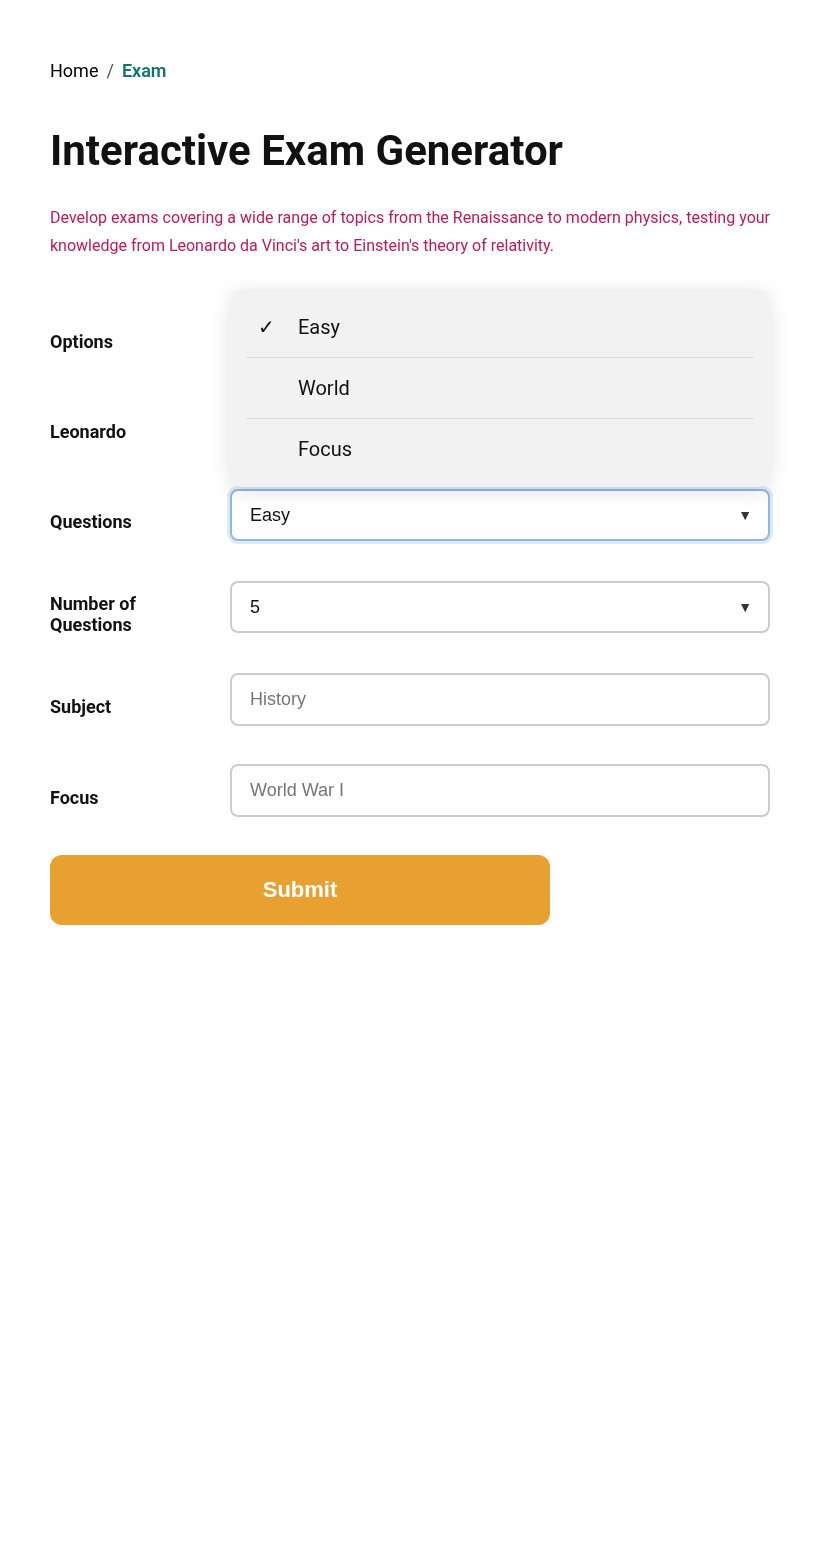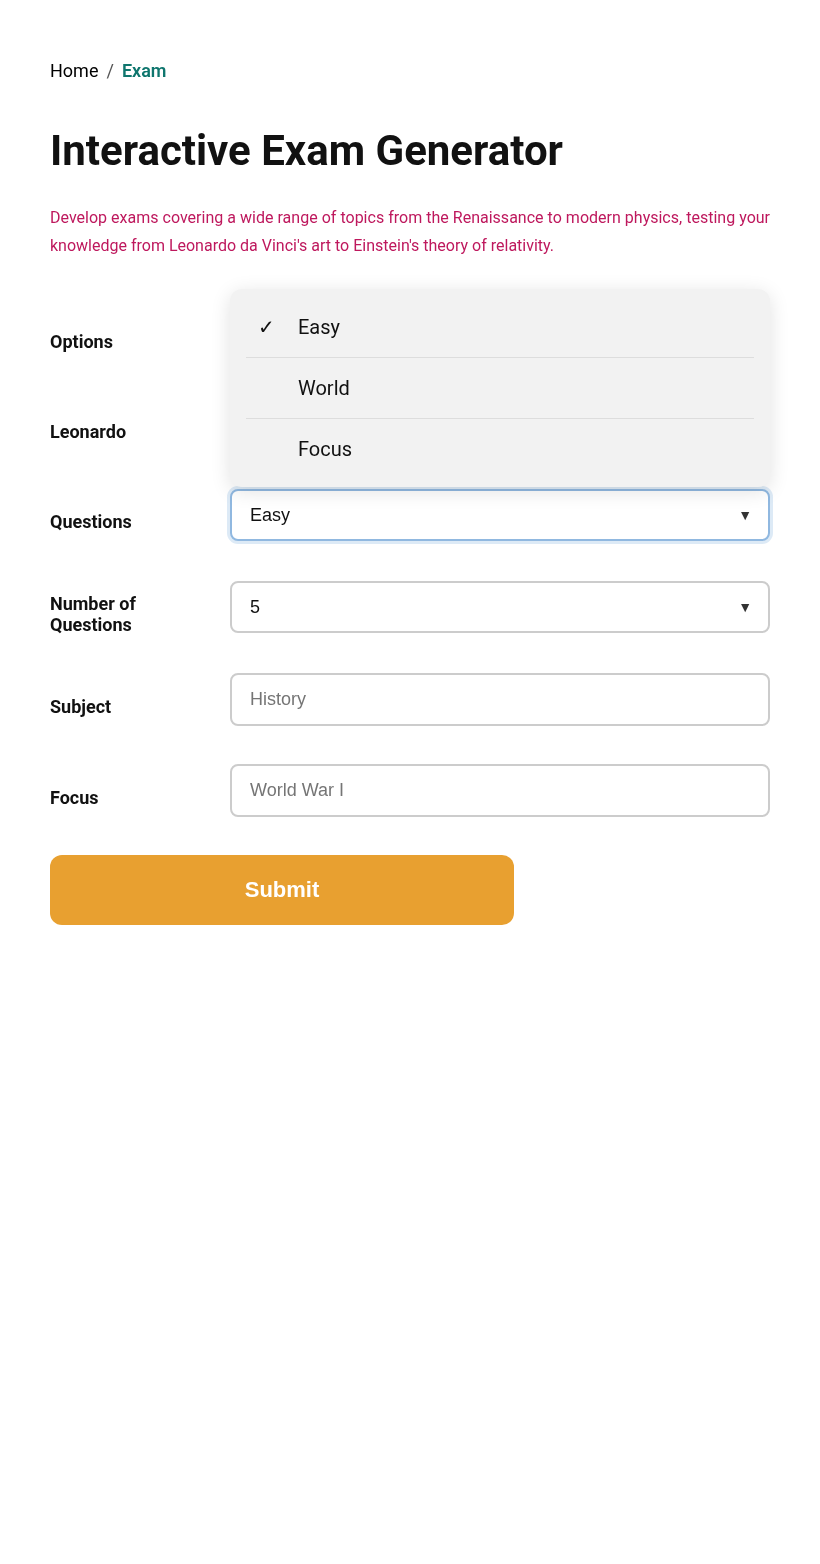--- a/index.html
+++ b/index.html
@@ -160,7 +160,7 @@
 
     
     .submit-btn {
-      width: 464px;
+      width: 500px;
       padding: 22px;
       background: #e8a030;
       color: #fff;

